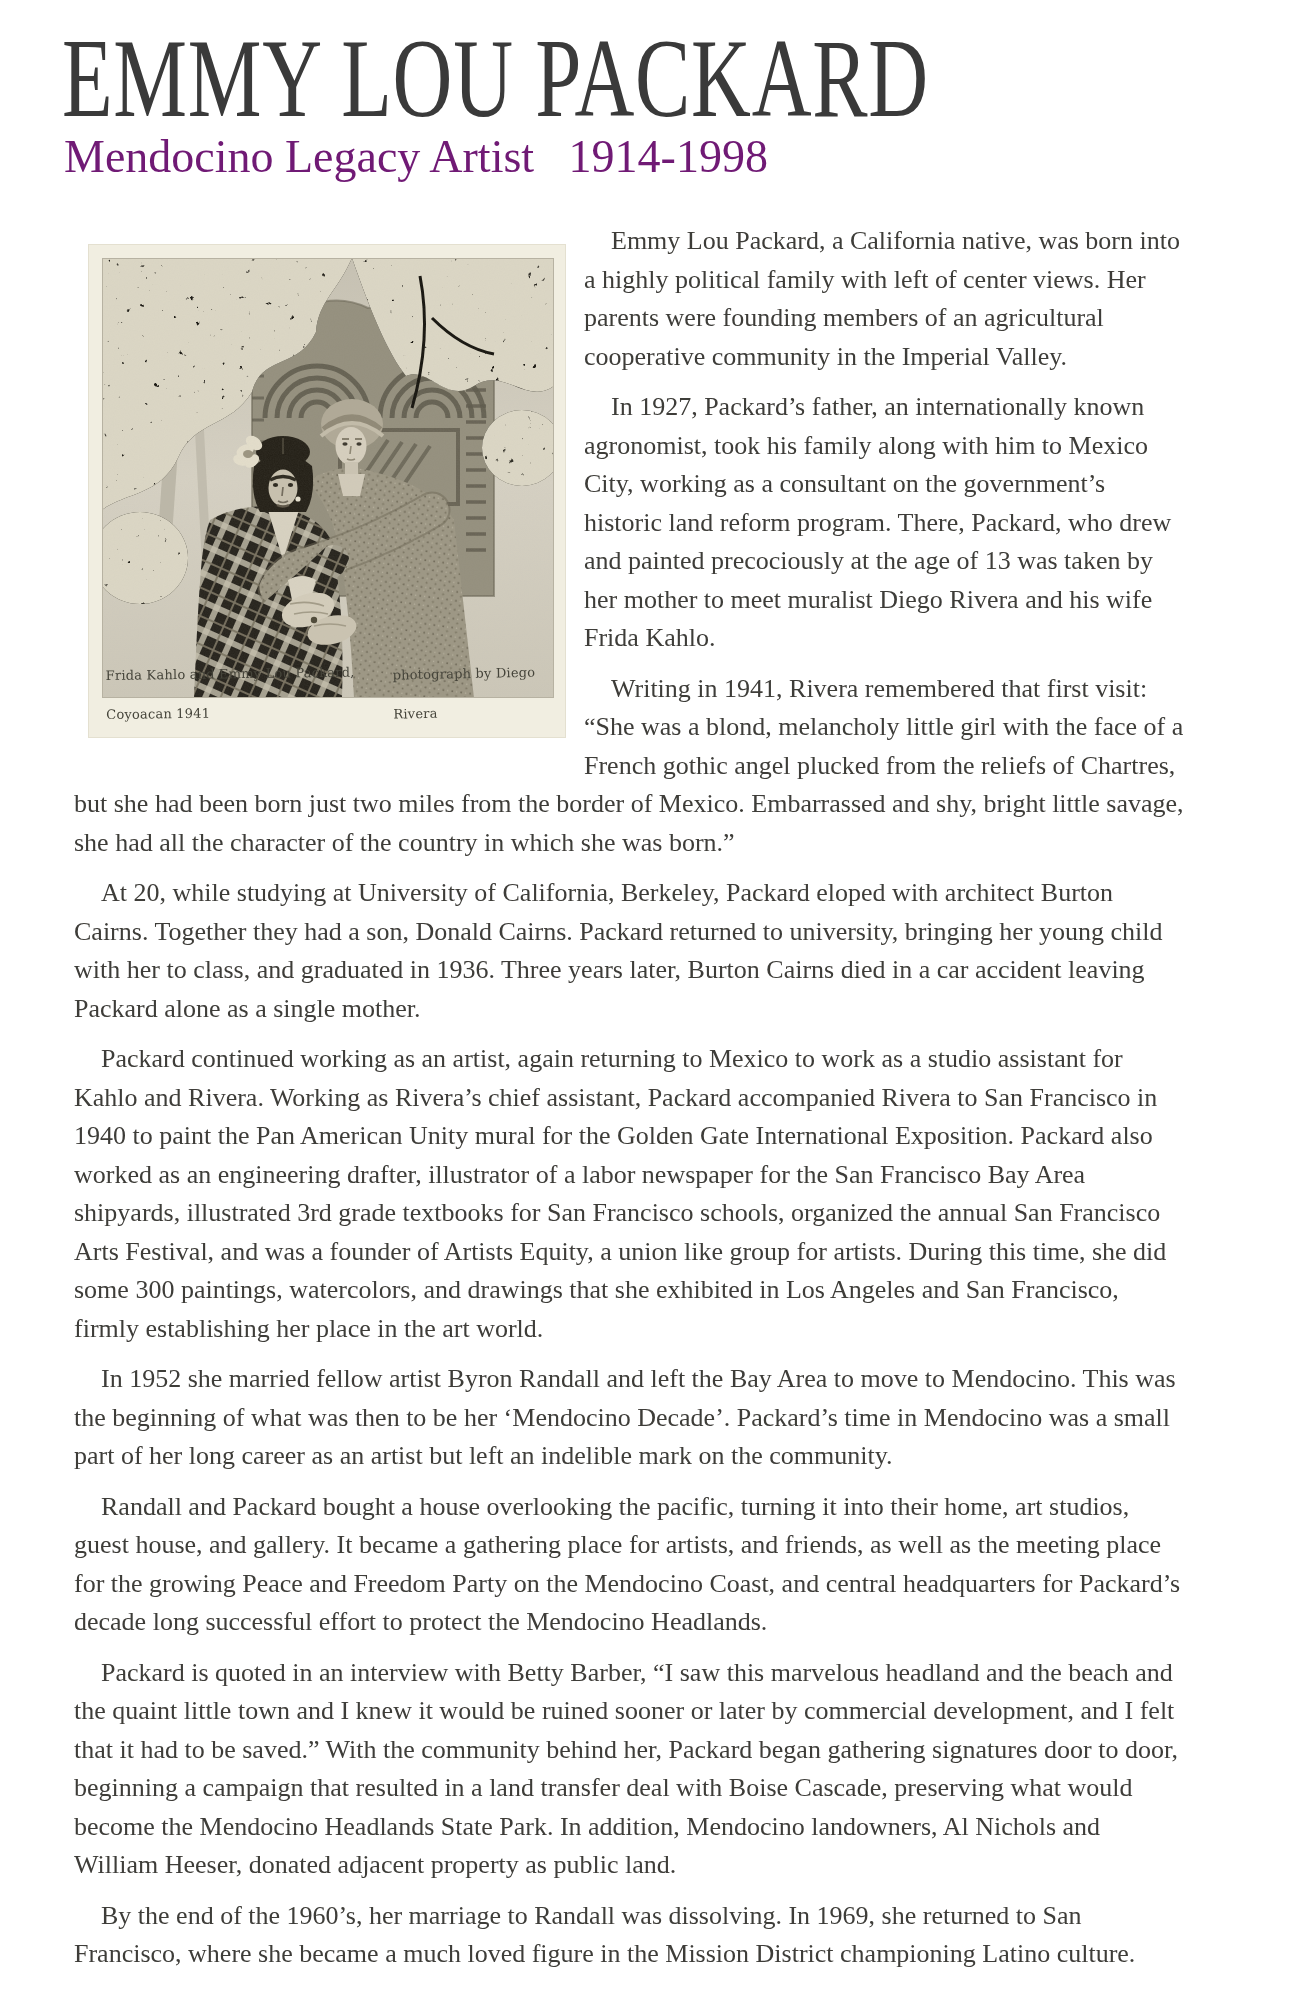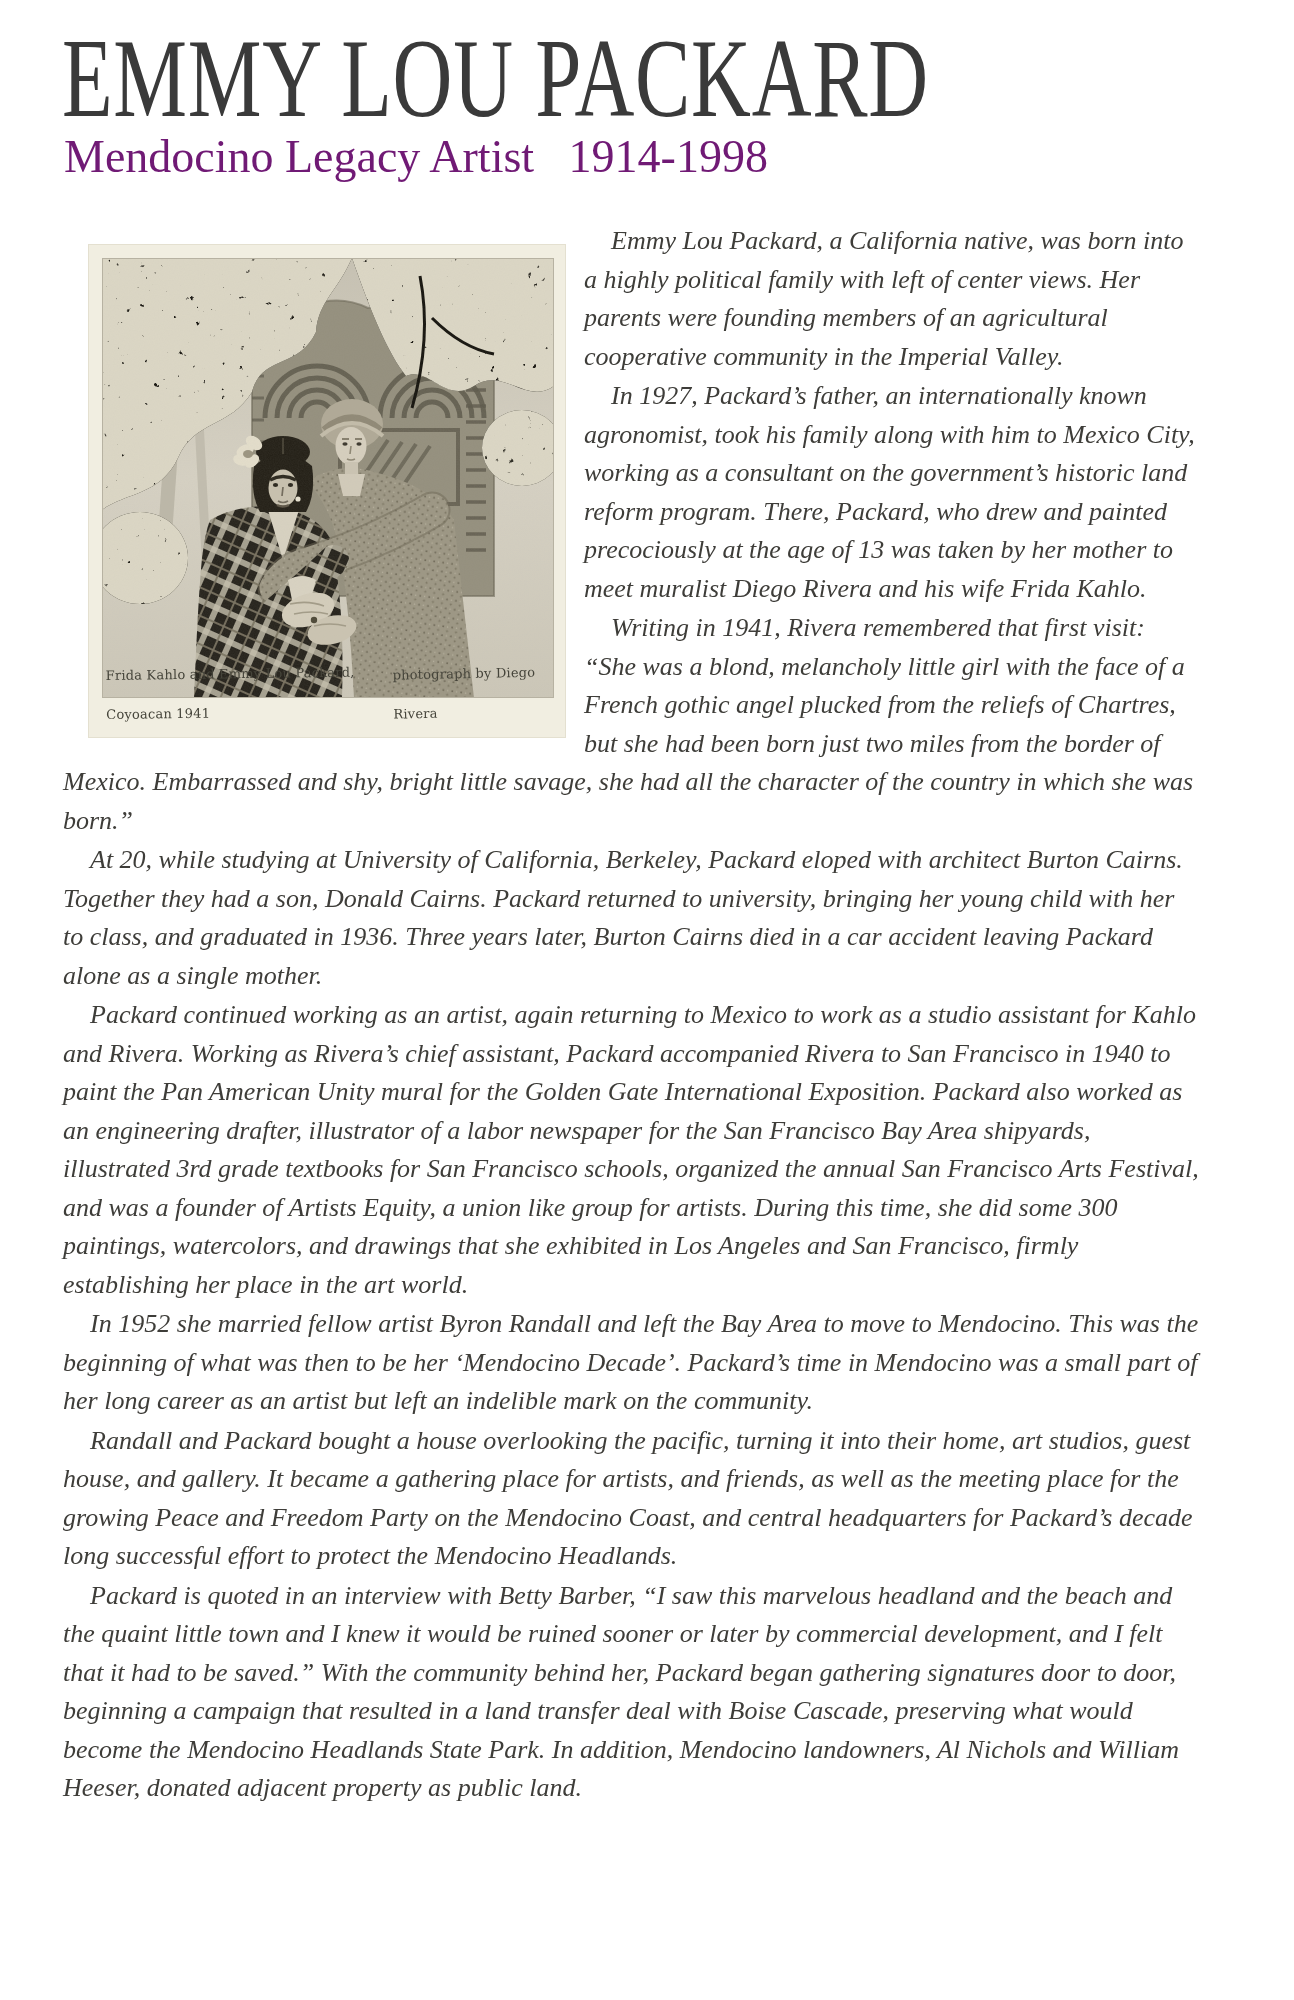--- a/index.html
+++ b/index.html
@@ -42,9 +42,8 @@
     text-align:left;
   }
   .article p{
-    margin:1px;
+    margin:12px;
     text-indent:27px;
-    font-style:italic;
   }
   figure.photo{
     float:left;

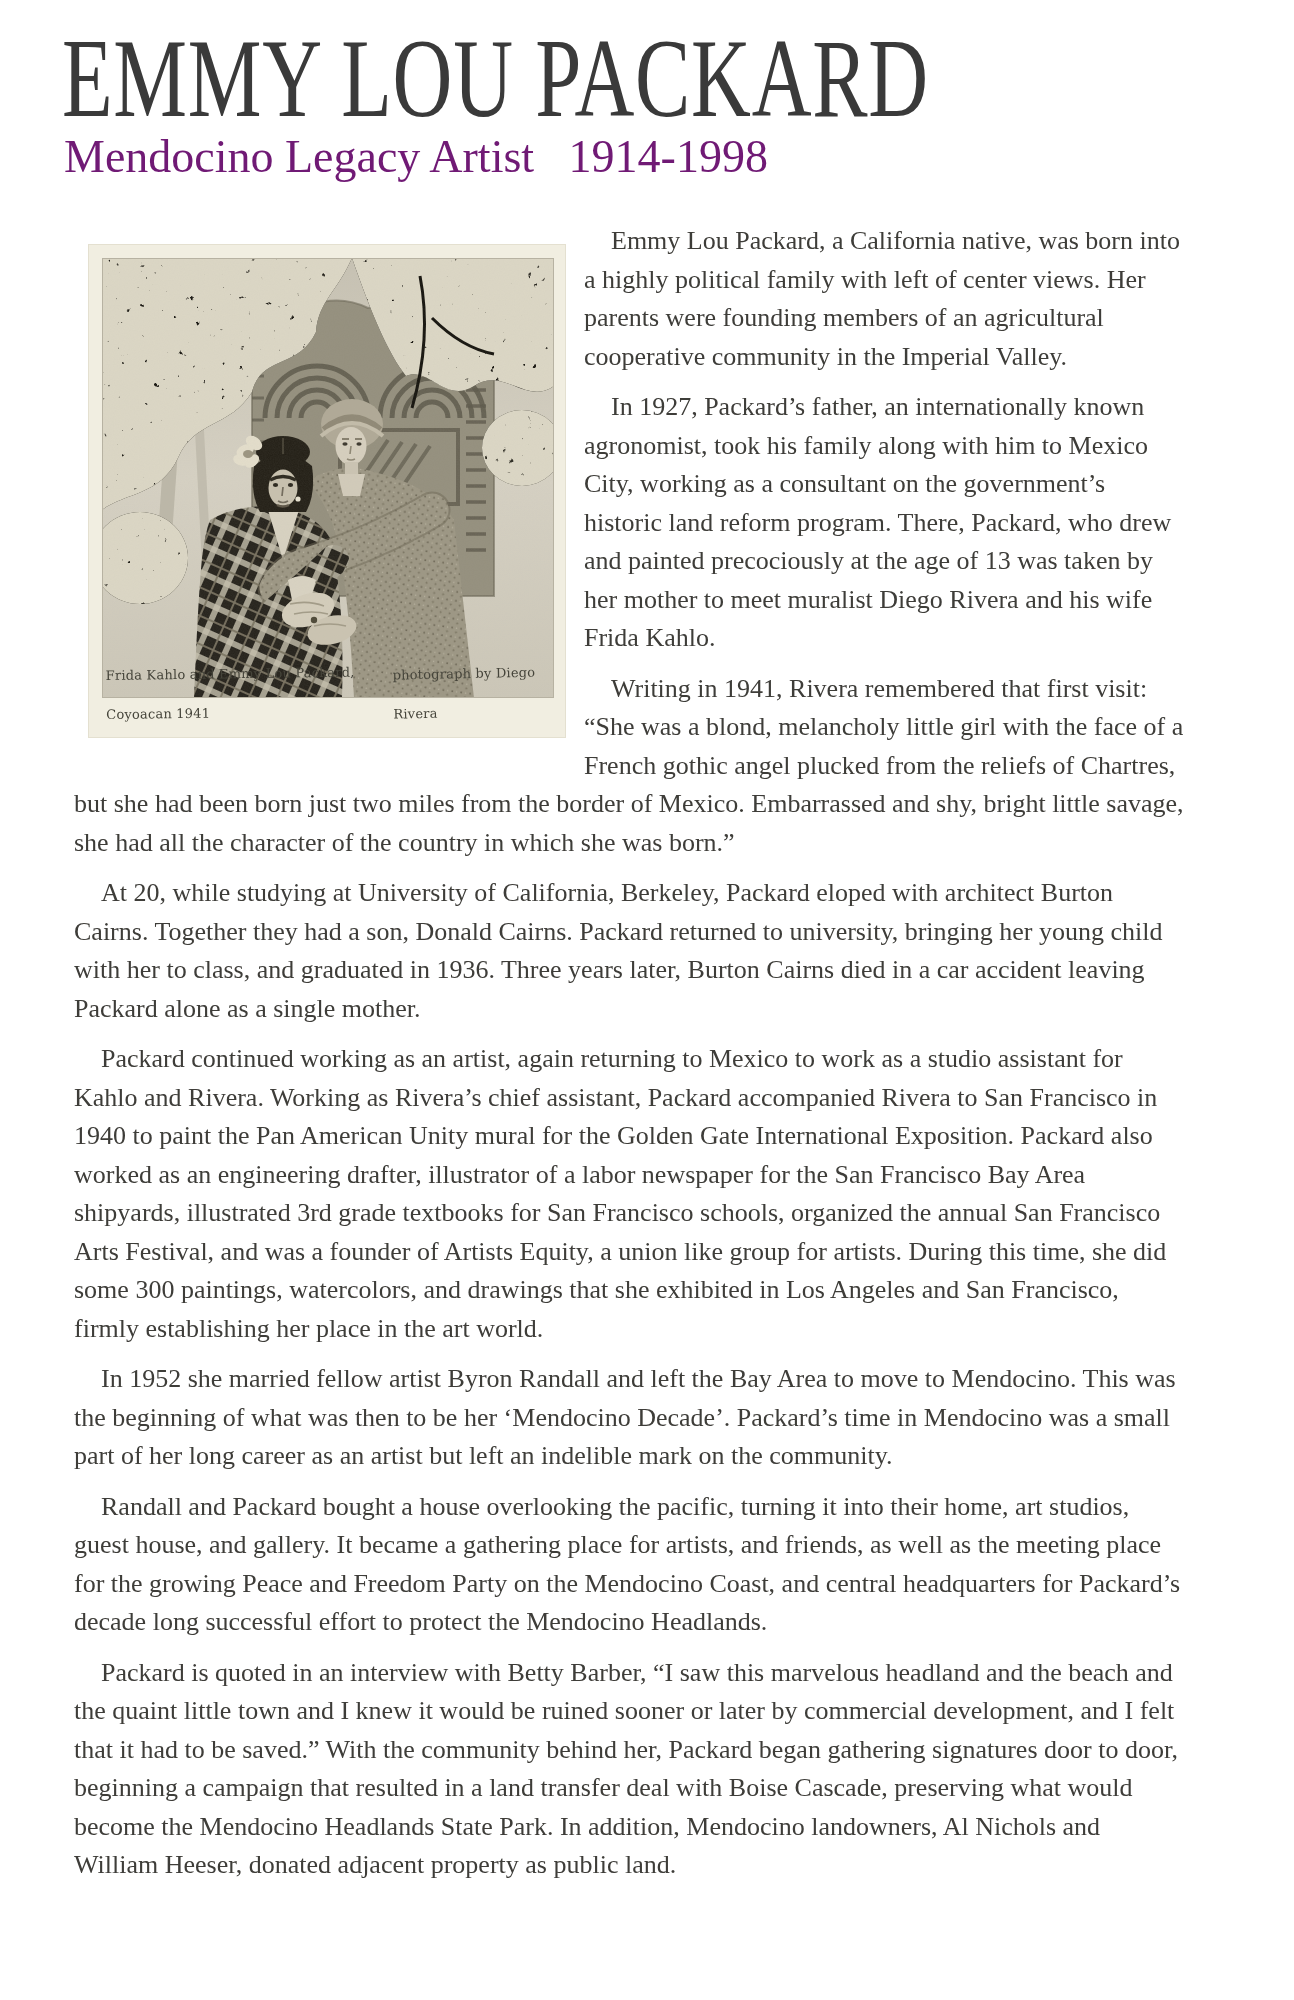--- a/index.html
+++ b/index.html
@@ -220,6 +220,7 @@
         <p class="para">In 1952 she married fellow artist Byron Randall and left the Bay Area to move to Mendocino.  This was the beginning of what was then to be her ‘Mendocino Decade’.   Packard’s time in Mendocino was a small part of her long career as an artist but left an indelible mark on the community.</p>
         <p class="para">Randall and Packard bought a house overlooking the pacific, turning it into their home, art studios, guest house, and gallery.  It became a gathering place for artists, and friends, as well as the meeting place for the growing Peace and Freedom Party on the Mendocino Coast, and central headquarters for Packard’s decade long successful effort to protect the Mendocino Headlands.</p>
         <p class="para">Packard is quoted in an interview with Betty Barber, “I saw this marvelous headland and the beach and the  quaint little town and I knew it would be ruined sooner or later by commercial development, and I felt that it had to be saved.”  With the community behind her, Packard began gathering signatures door to door, beginning a campaign that resulted in a land transfer deal with Boise Cascade, preserving what would become the Mendocino Headlands State Park.  In addition, Mendocino landowners, Al Nichols and William Heeser, donated adjacent property as public land.</p>
+        <p class="para">By the end of the 1960’s, her marriage to Randall was dissolving.  In 1969, she returned to San Francisco, where she became a much loved figure in the Mission District championing Latino culture.</p>
       </div>
 
   </div>

